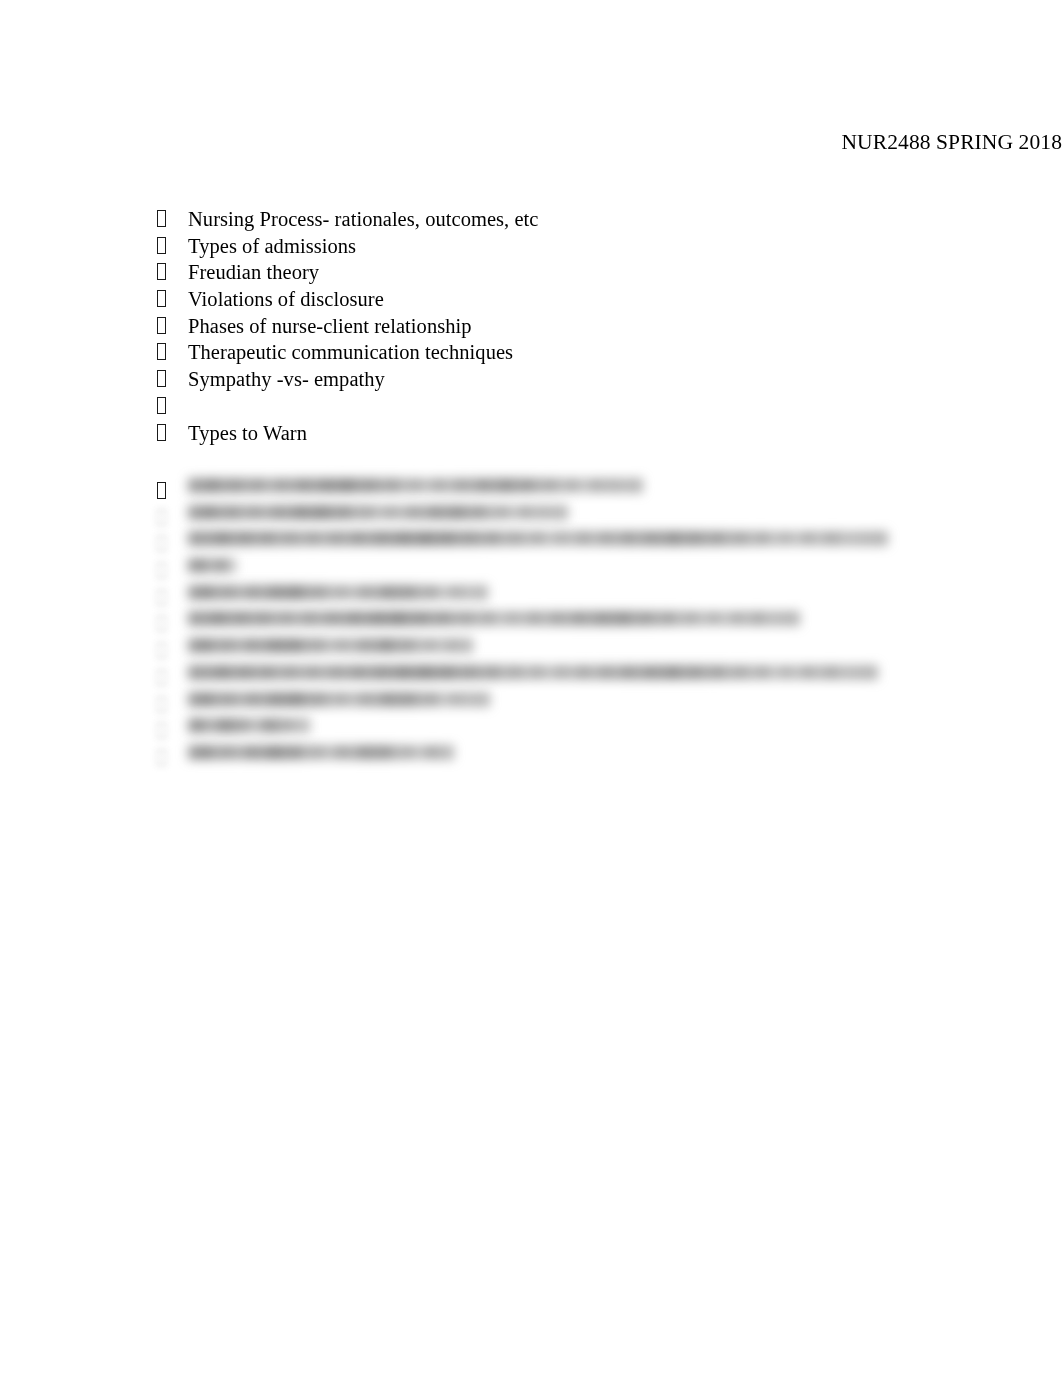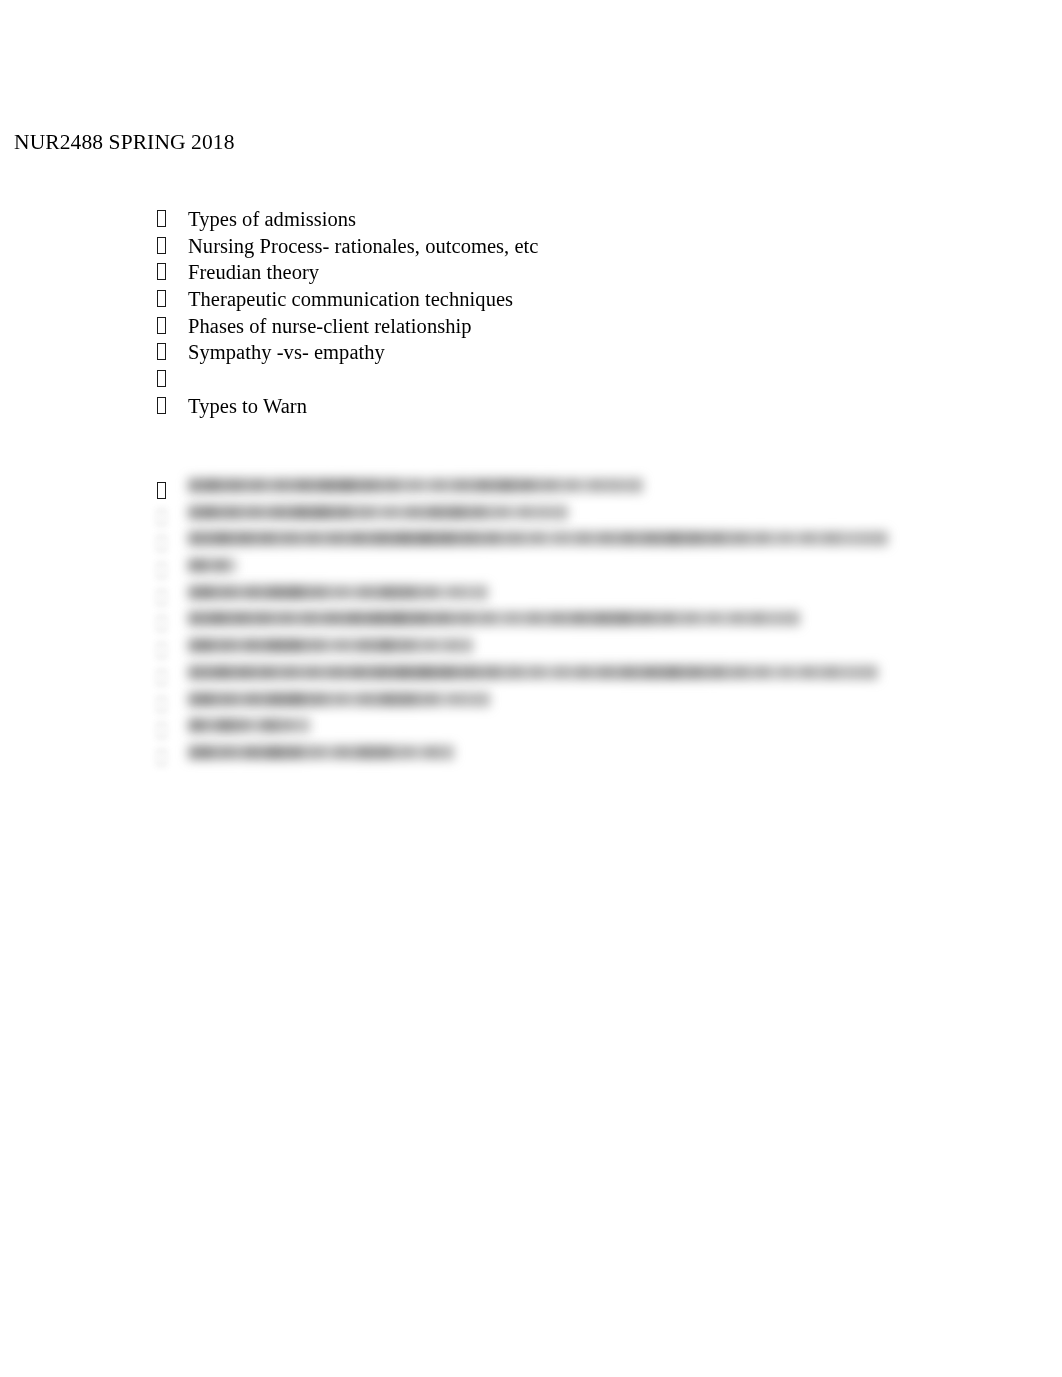--- a/index.html
+++ b/index.html
@@ -28,7 +28,7 @@
     left: 0;
     top: 122px;
     width: 1062px;
-    text-align: left;
+    text-align: right;
   }
   .doc-title {
     font-size: 21.5px;

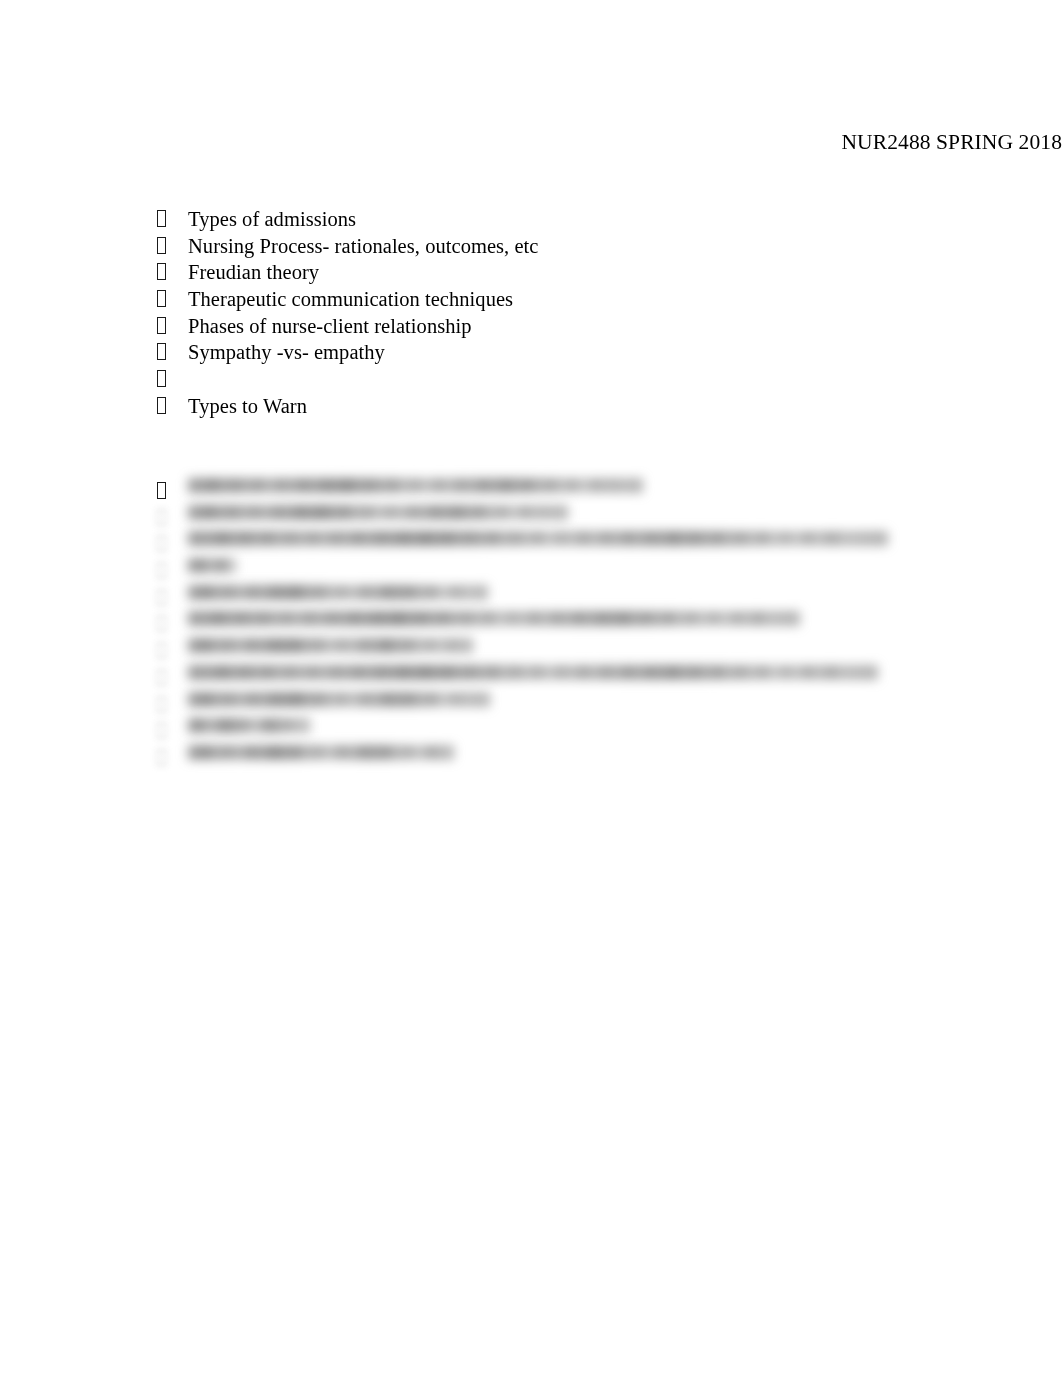--- a/index.html
+++ b/index.html
@@ -155,11 +155,11 @@
   <ul class="study-list">
     <li class="list-item">
       <span class="bullet-glyph"></span>
+      <span class="item-text">Nursing Process- rationales, outcomes, etc</span>
+    </li>
+    <li class="list-item">
+      <span class="bullet-glyph"></span>
       <span class="item-text">Types of admissions</span>
-    </li>
-    <li class="list-item">
-      <span class="bullet-glyph"></span>
-      <span class="item-text">Nursing Process- rationales, outcomes, etc</span>
     </li>
     <li class="list-item">
       <span class="bullet-glyph"></span>

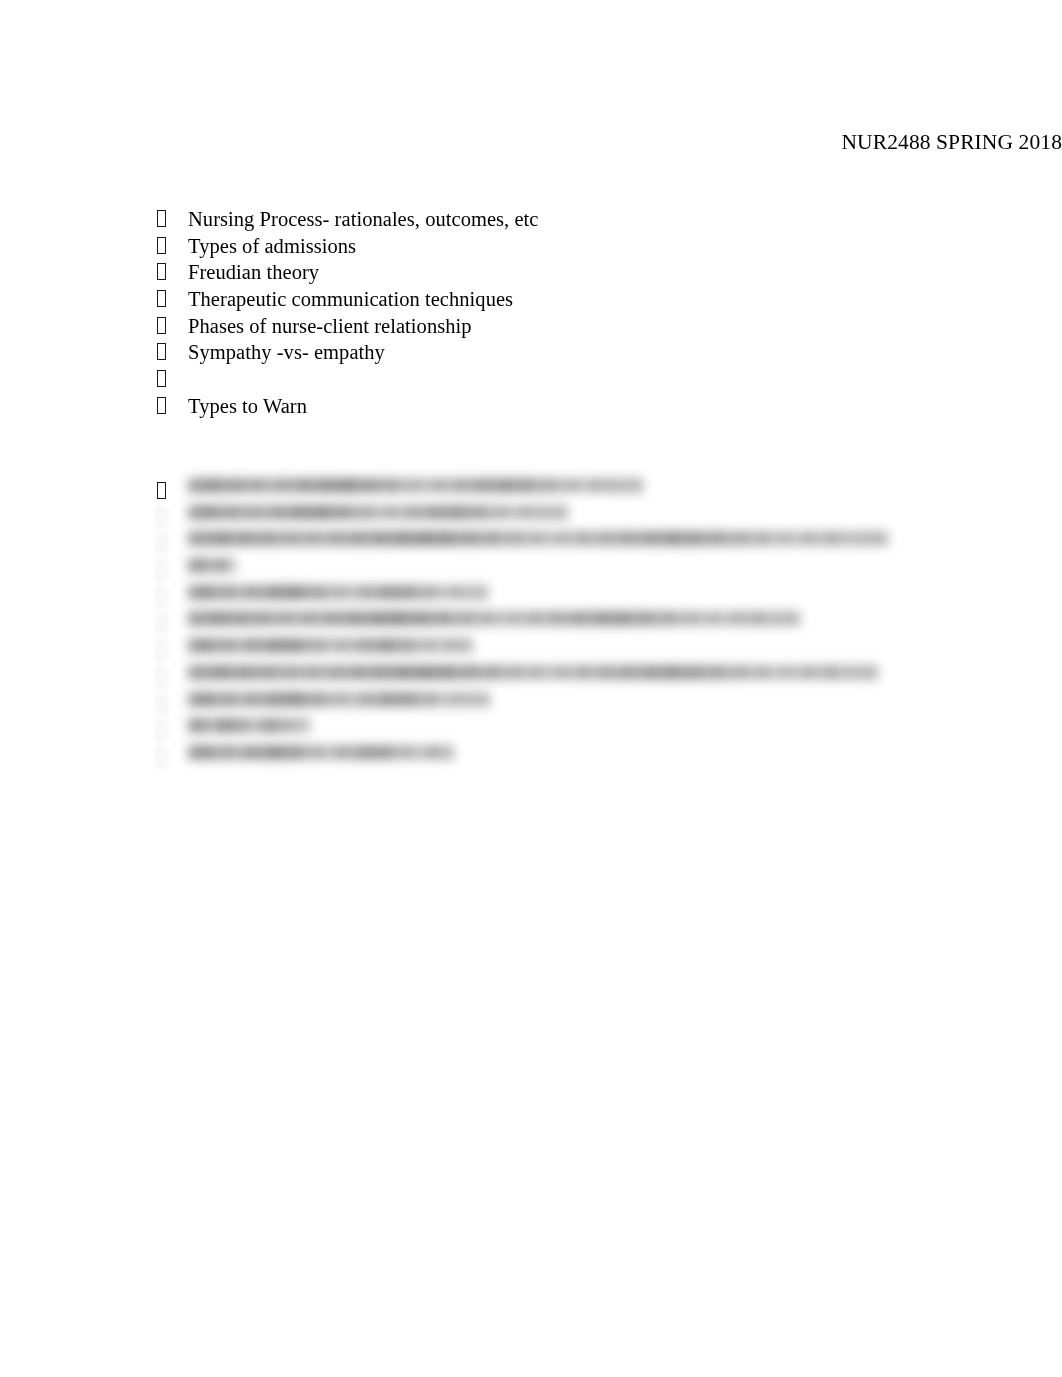--- a/index.html
+++ b/index.html
@@ -167,6 +167,10 @@
     </li>
     <li class="list-item">
       <span class="bullet-glyph"></span>
+      <span class="item-text">Violations of disclosure</span>
+    </li>
+    <li class="list-item">
+      <span class="bullet-glyph"></span>
       <span class="item-text">Therapeutic communication techniques</span>
     </li>
     <li class="list-item">

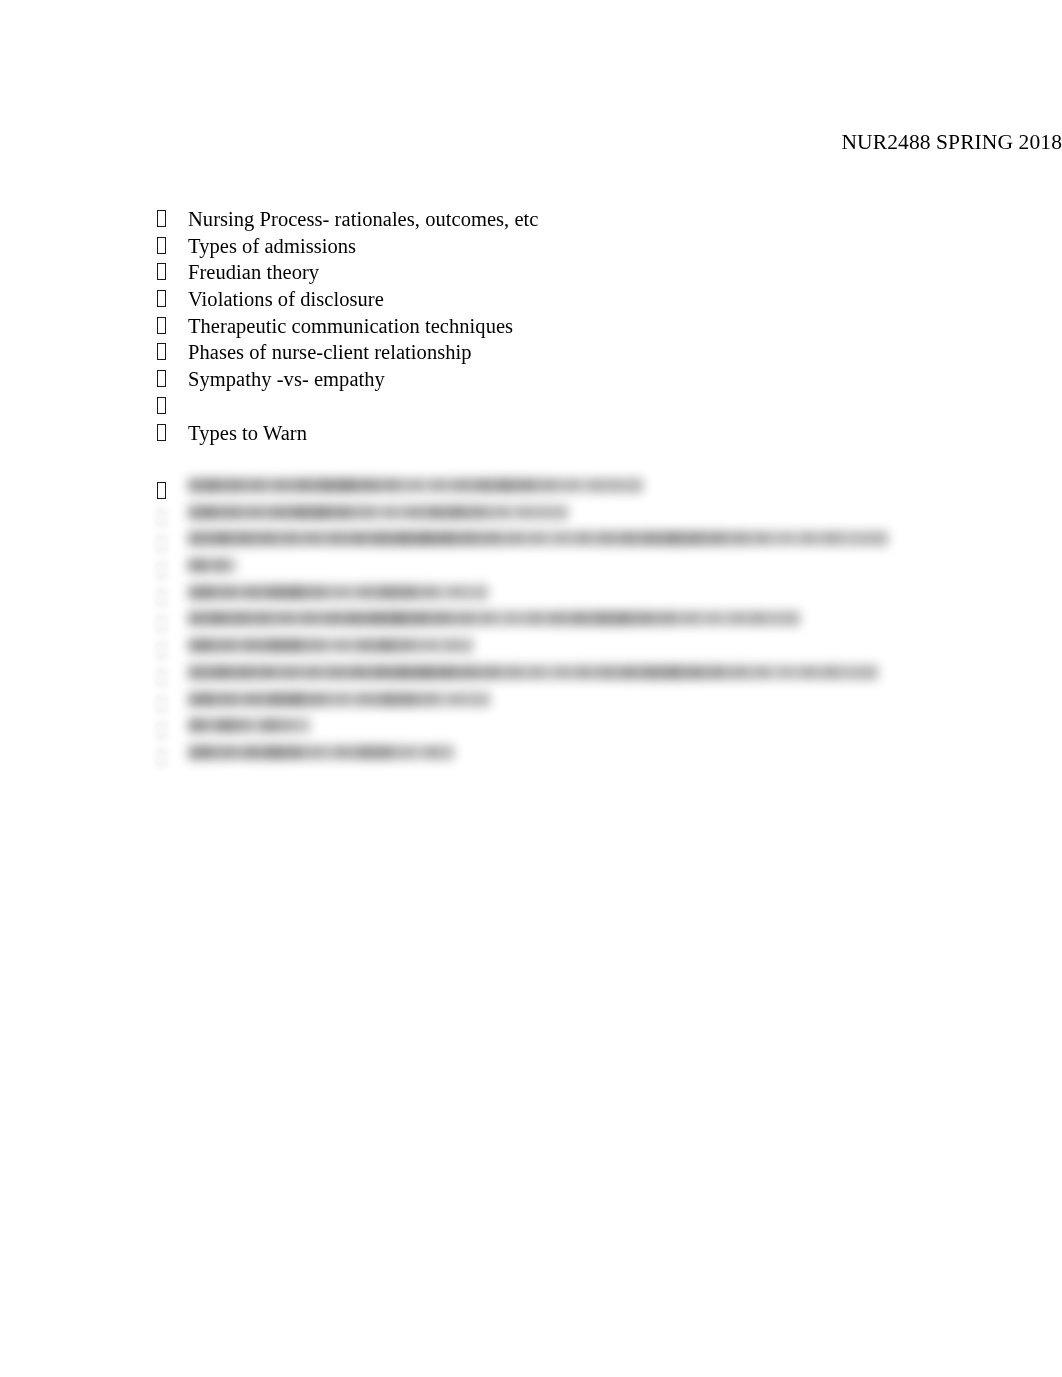--- a/index.html
+++ b/index.html
@@ -171,11 +171,11 @@
     </li>
     <li class="list-item">
       <span class="bullet-glyph"></span>
+      <span class="item-text">Phases of nurse-client relationship</span>
+    </li>
+    <li class="list-item">
+      <span class="bullet-glyph"></span>
       <span class="item-text">Therapeutic communication techniques</span>
-    </li>
-    <li class="list-item">
-      <span class="bullet-glyph"></span>
-      <span class="item-text">Phases of nurse-client relationship</span>
     </li>
     <li class="list-item">
       <span class="bullet-glyph"></span>

